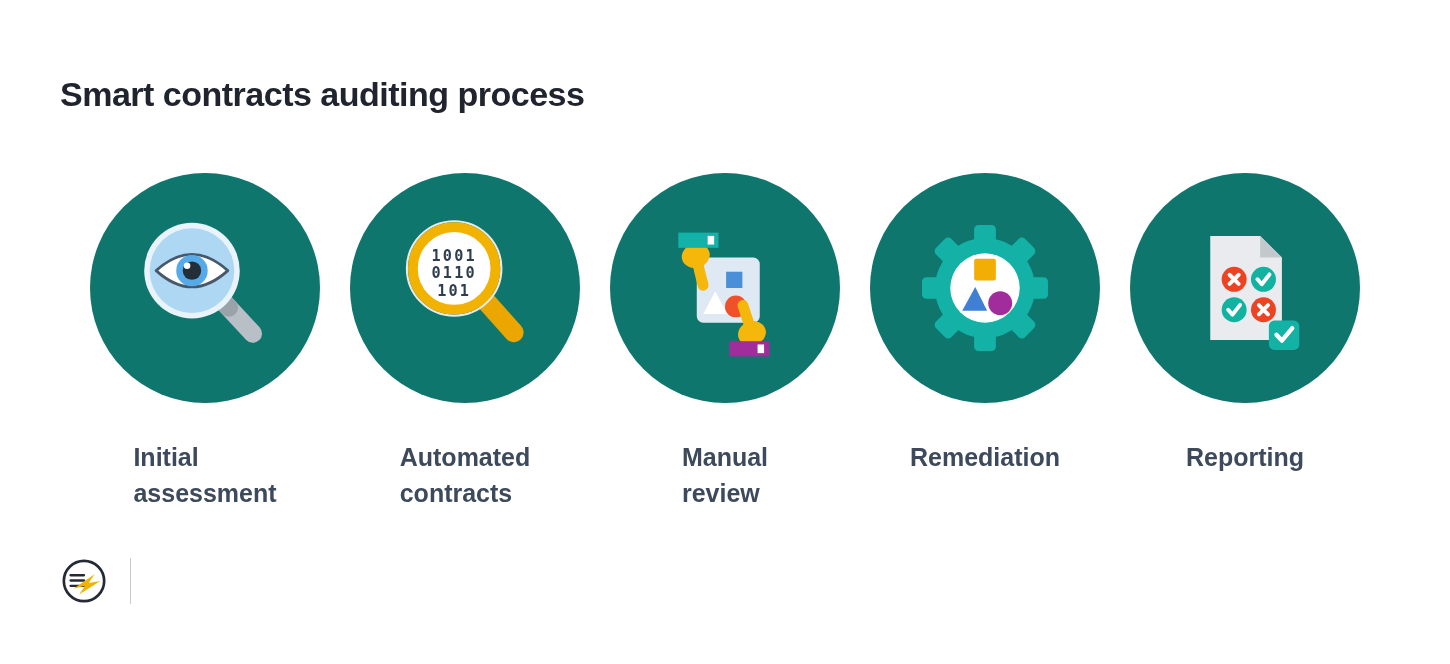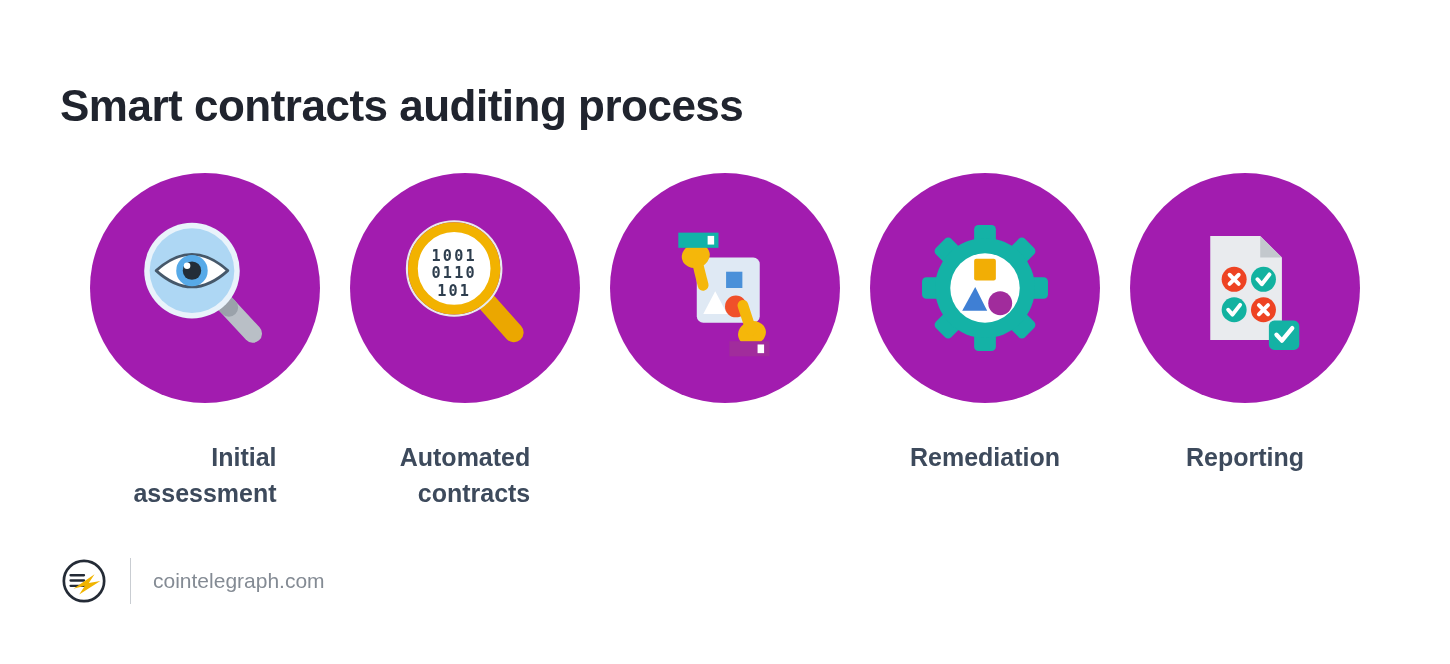--- a/index.html
+++ b/index.html
@@ -14,7 +14,7 @@
   .page-title {
     position: absolute;
     left: 60px; top: 52px;
-    font-size: 44px;
+    font-size: 34px;
     font-weight: 800;
     letter-spacing: -0.5px;
     color: #20242e;

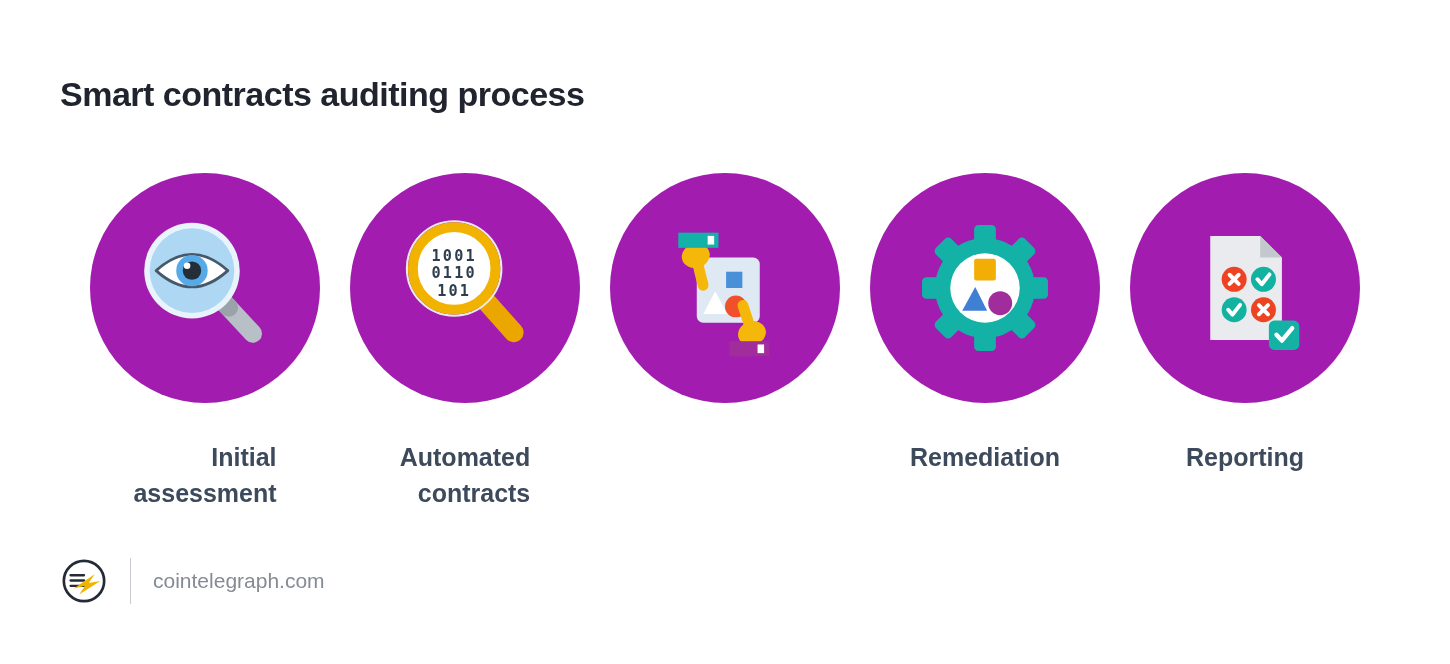--- a/index.html
+++ b/index.html
@@ -34,7 +34,7 @@
   .circle {
     width: 230px; height: 230px;
     border-radius: 50%;
-    background: #a21caf;
+    background: #0f766e;
     display: flex;
     align-items: center;
     justify-content: center;

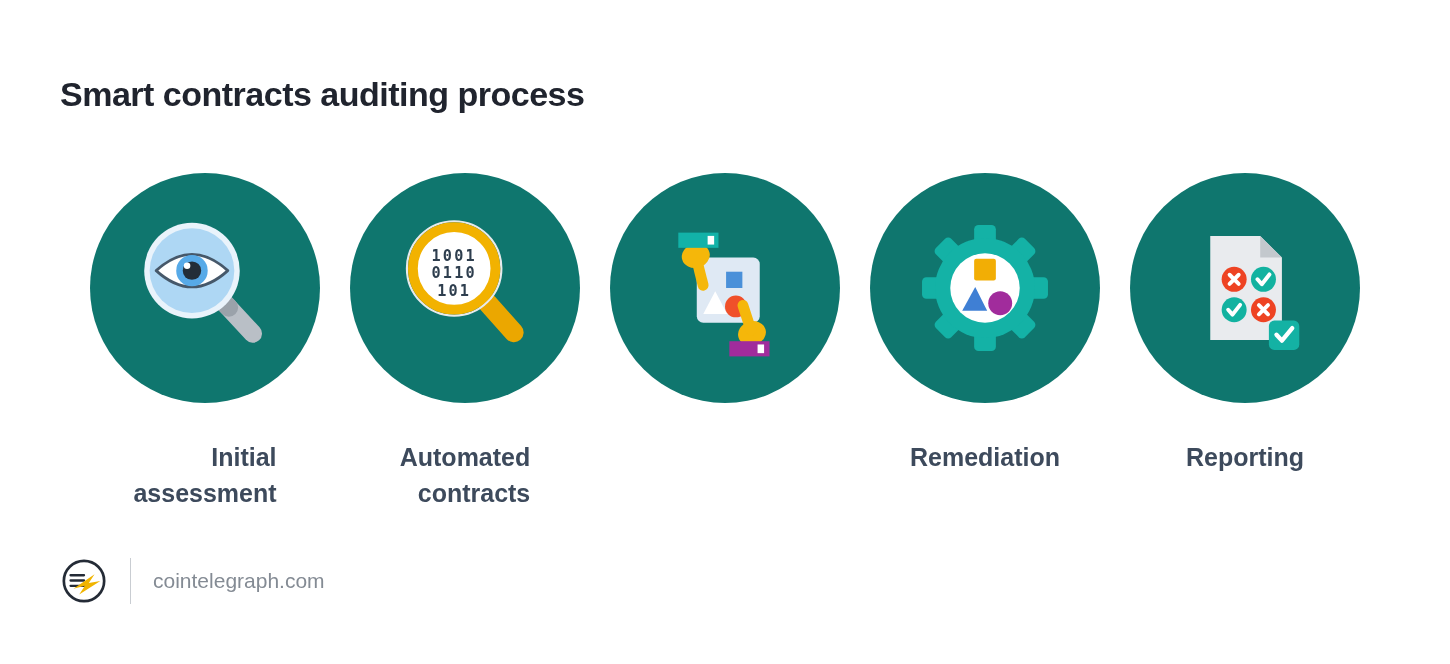--- a/index.html
+++ b/index.html
@@ -45,7 +45,7 @@
     font-size: 25px;
     font-weight: 700;
     color: #3d4a5c;
-    text-align: right;
+    text-align: left;
     line-height: 1.45;
     white-space: pre-line;
   }

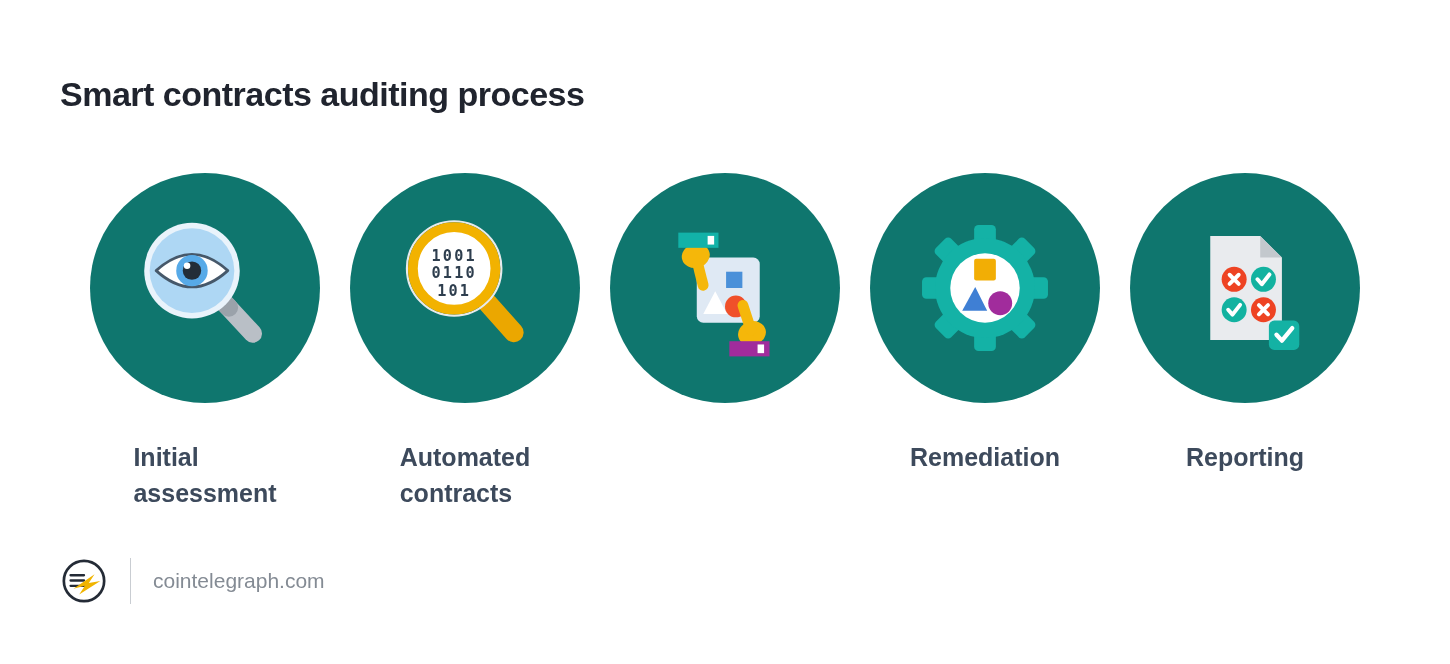--- a/index.html
+++ b/index.html
@@ -133,6 +133,8 @@
         <rect x="100" y="122" width="6" height="8" fill="#ffffff"></rect>
       </svg>
     </div>
+    <div class="step-label">Manual
+review</div>
   </div>
 
   <div class="step">

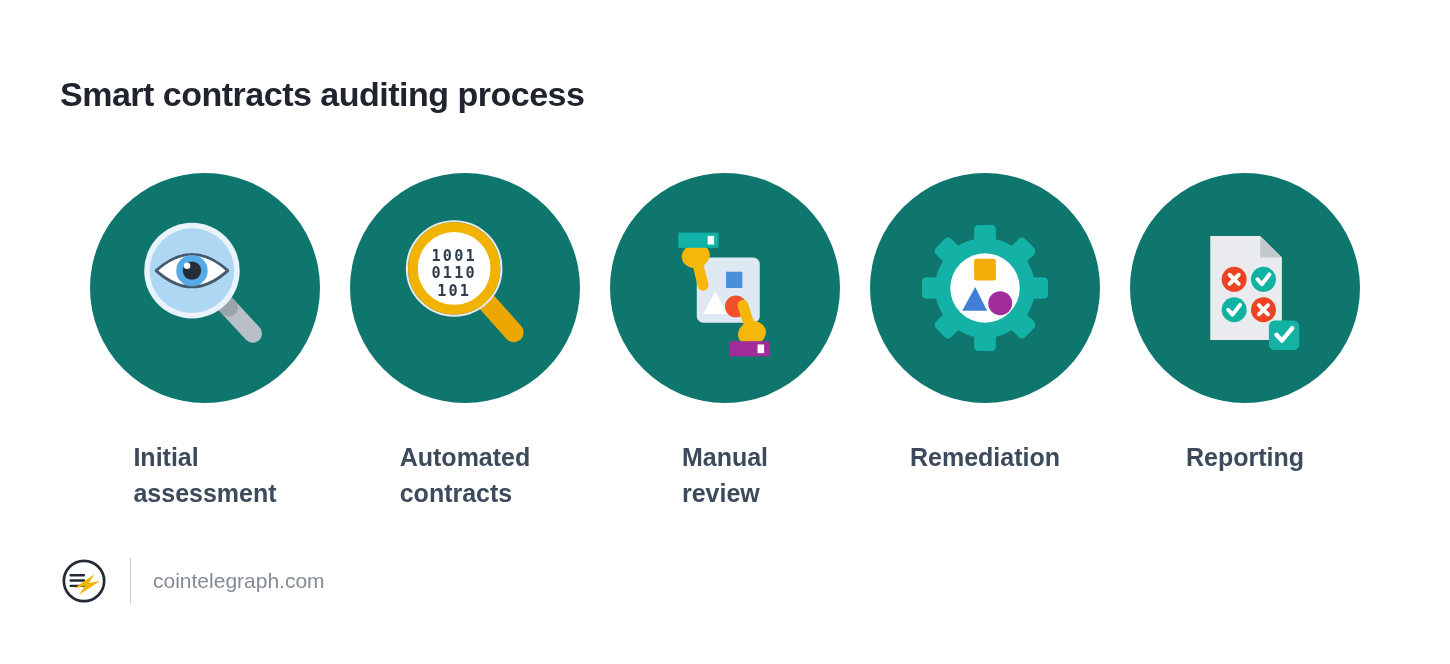--- a/index.html
+++ b/index.html
@@ -207,7 +207,6 @@
     </svg>
   </div>
   <div class="footer-divider"></div>
-  <div class="site-text">cointelegraph.com</div>
 </div>
 
 </body></html>

